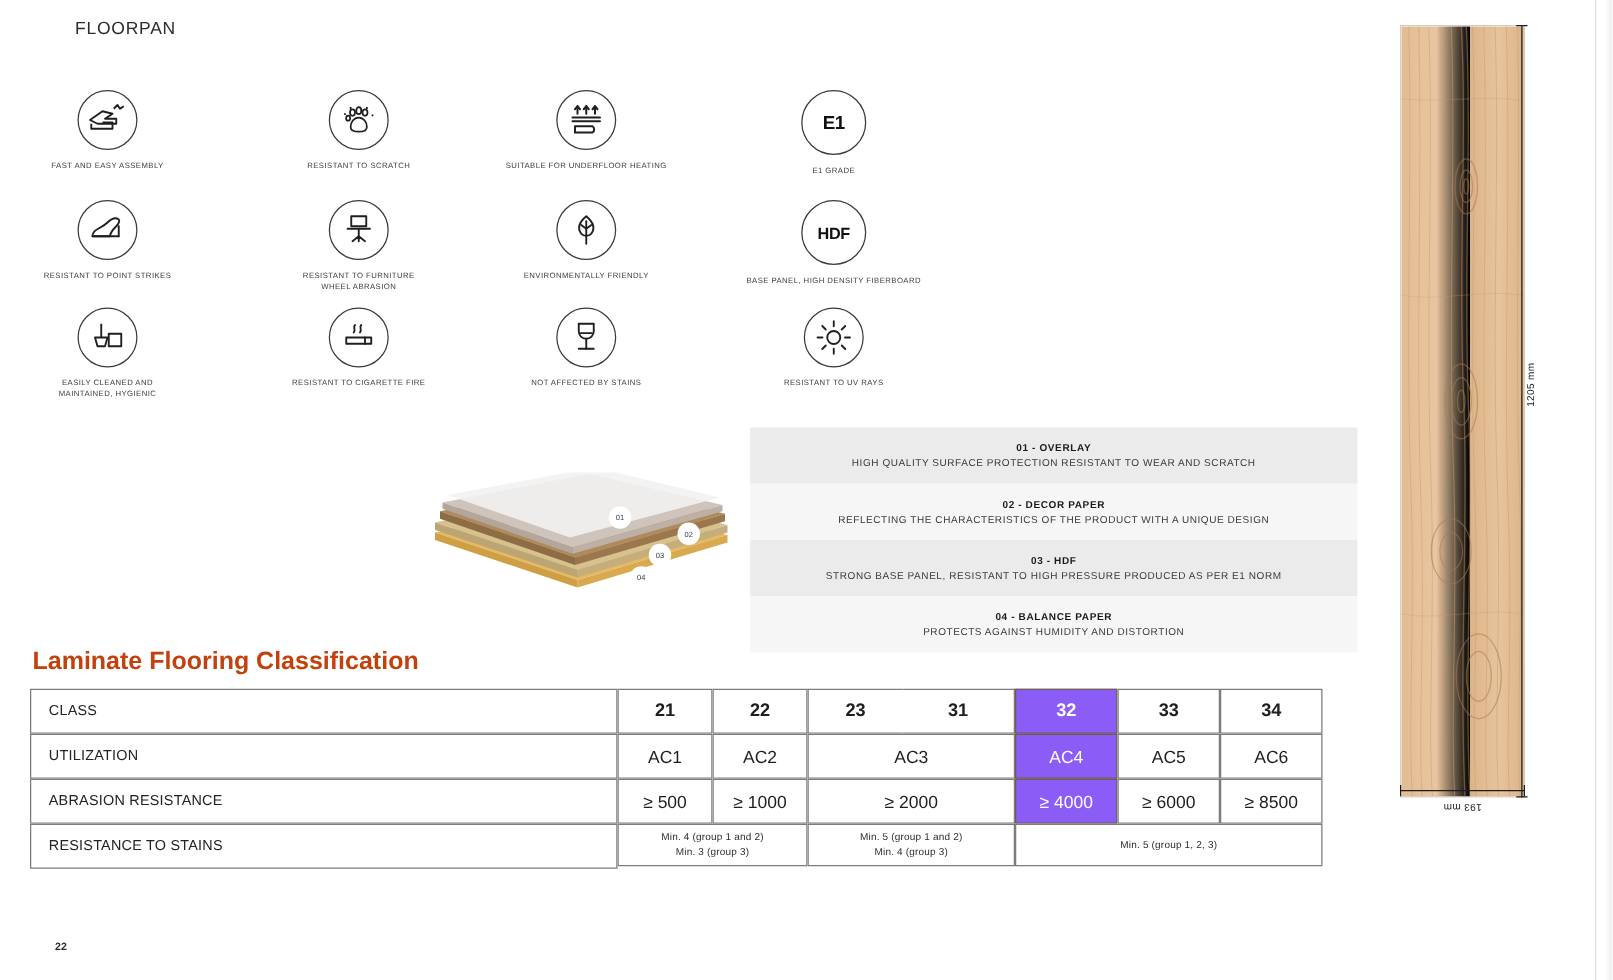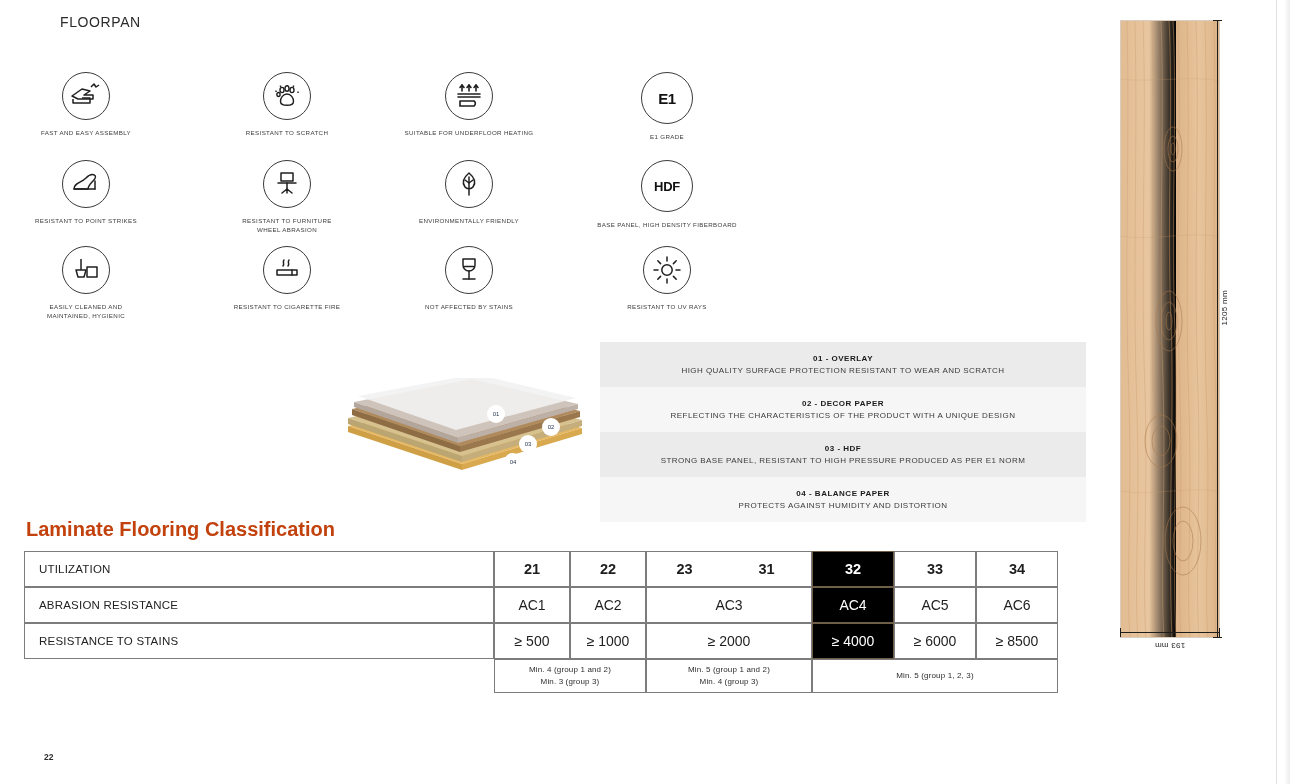--- a/index.html
+++ b/index.html
@@ -420,6 +420,9 @@
 
     <table class="tbl tbl-labels">
       <tbody>
+          <tr>
+        <td>CLASS</td>
+      </tr>
       <tr>
         <td>UTILIZATION</td>
       </tr>

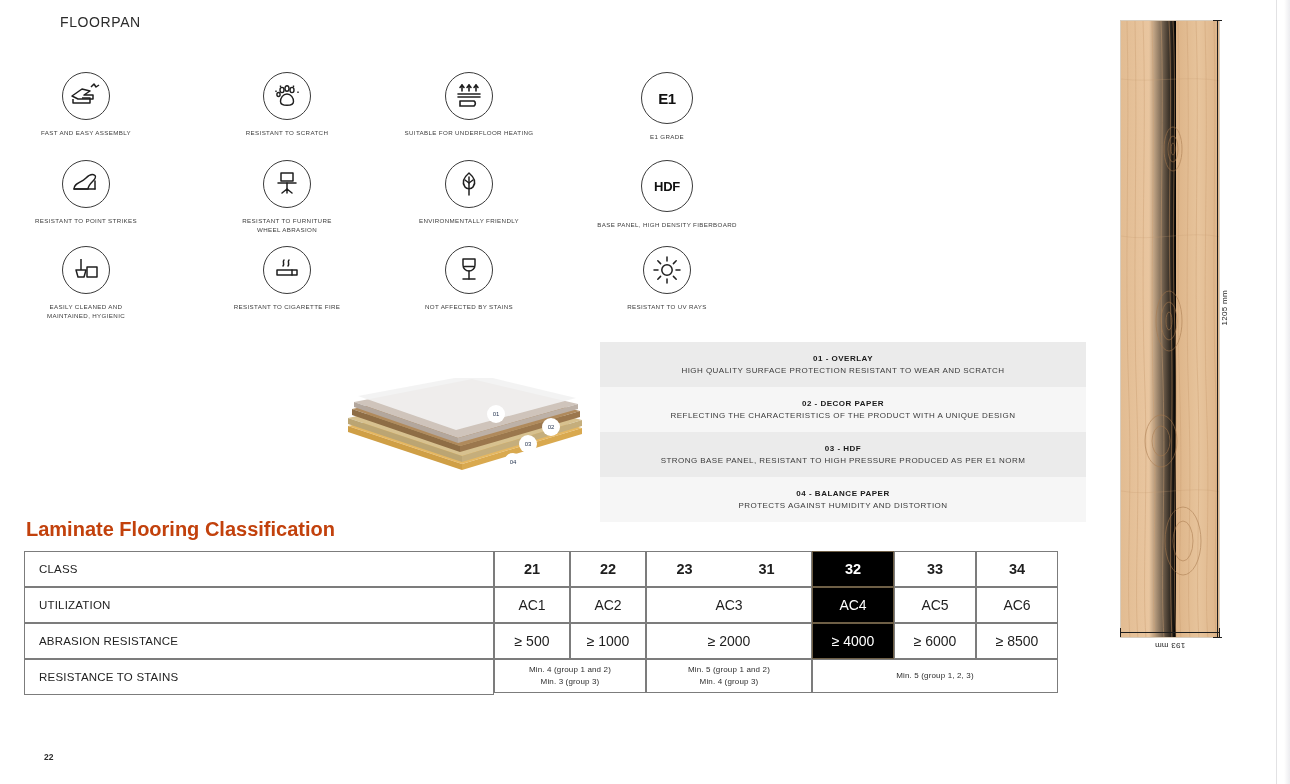--- a/index.html
+++ b/index.html
@@ -135,7 +135,7 @@
     font-size: 14px;
   }
   .tbl-data td.hdr { font-weight: bold; font-size: 14.5px; }
-  .tbl-data td.hl { background: #000000; color: #ffffff; border-color:#6e5f46; }
+  .tbl-data td.hl { background: #8b5cf6; color: #ffffff; border-color:#6e5f46; }
   .tbl-data td.note {
     font-size: 8px; line-height: 1.55; color: #2d2d2d;
     letter-spacing: .15px; white-space: pre-line; height: 34px;

